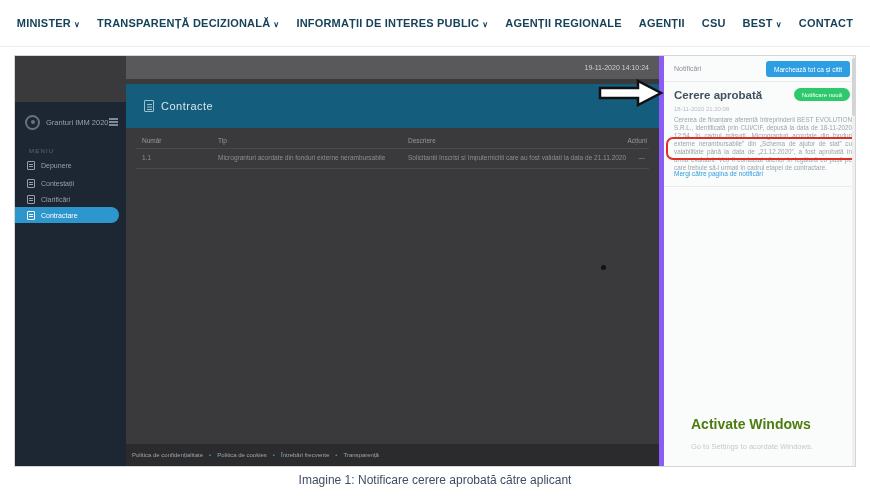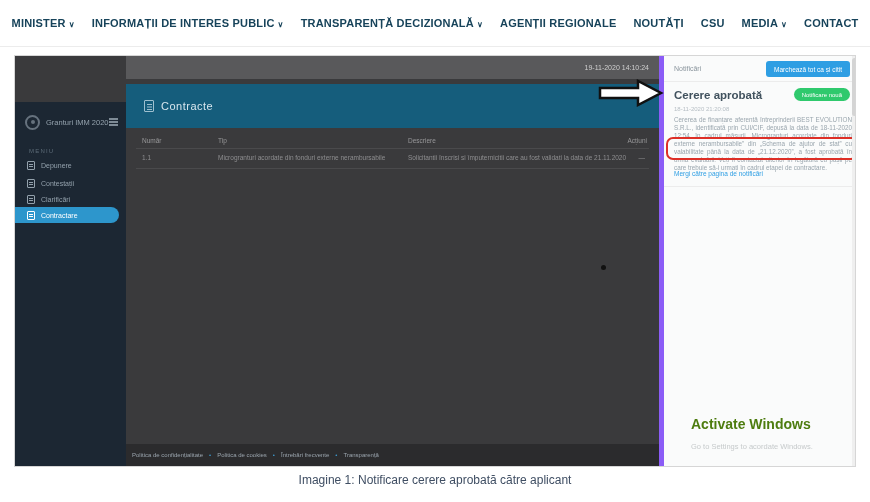--- a/index.html
+++ b/index.html
@@ -121,11 +121,11 @@
         <span class="chev"></span>
       </div>
     <div class="nav-item">
+        <span>TRANSPARENȚĂ DECIZIONALĂ</span>
+        <span class="chev"></span>
+      </div>
+    <div class="nav-item">
         <span>INFORMAȚII DE INTERES PUBLIC</span>
-        <span class="chev"></span>
-      </div>
-    <div class="nav-item">
-        <span>TRANSPARENȚĂ DECIZIONALĂ</span>
         <span class="chev"></span>
       </div>
     <div class="nav-item">

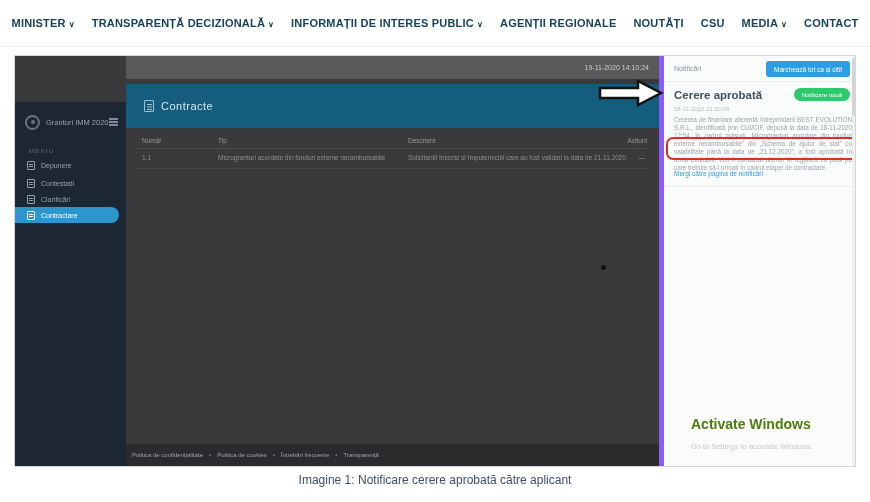--- a/index.html
+++ b/index.html
@@ -132,7 +132,7 @@
         <span>AGENȚII REGIONALE</span>
       </div>
     <div class="nav-item">
-        <span>NOUTĂȚI</span>
+        <span>AGENȚII</span>
       </div>
     <div class="nav-item">
         <span>CSU</span>

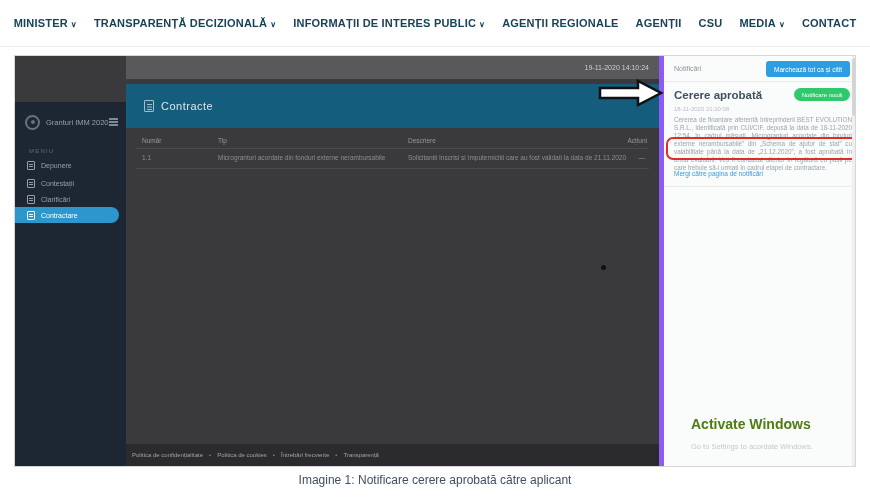--- a/index.html
+++ b/index.html
@@ -138,7 +138,7 @@
         <span>CSU</span>
       </div>
     <div class="nav-item">
-        <span>MEDIA</span>
+        <span>BEST</span>
         <span class="chev"></span>
       </div>
     <div class="nav-item">

